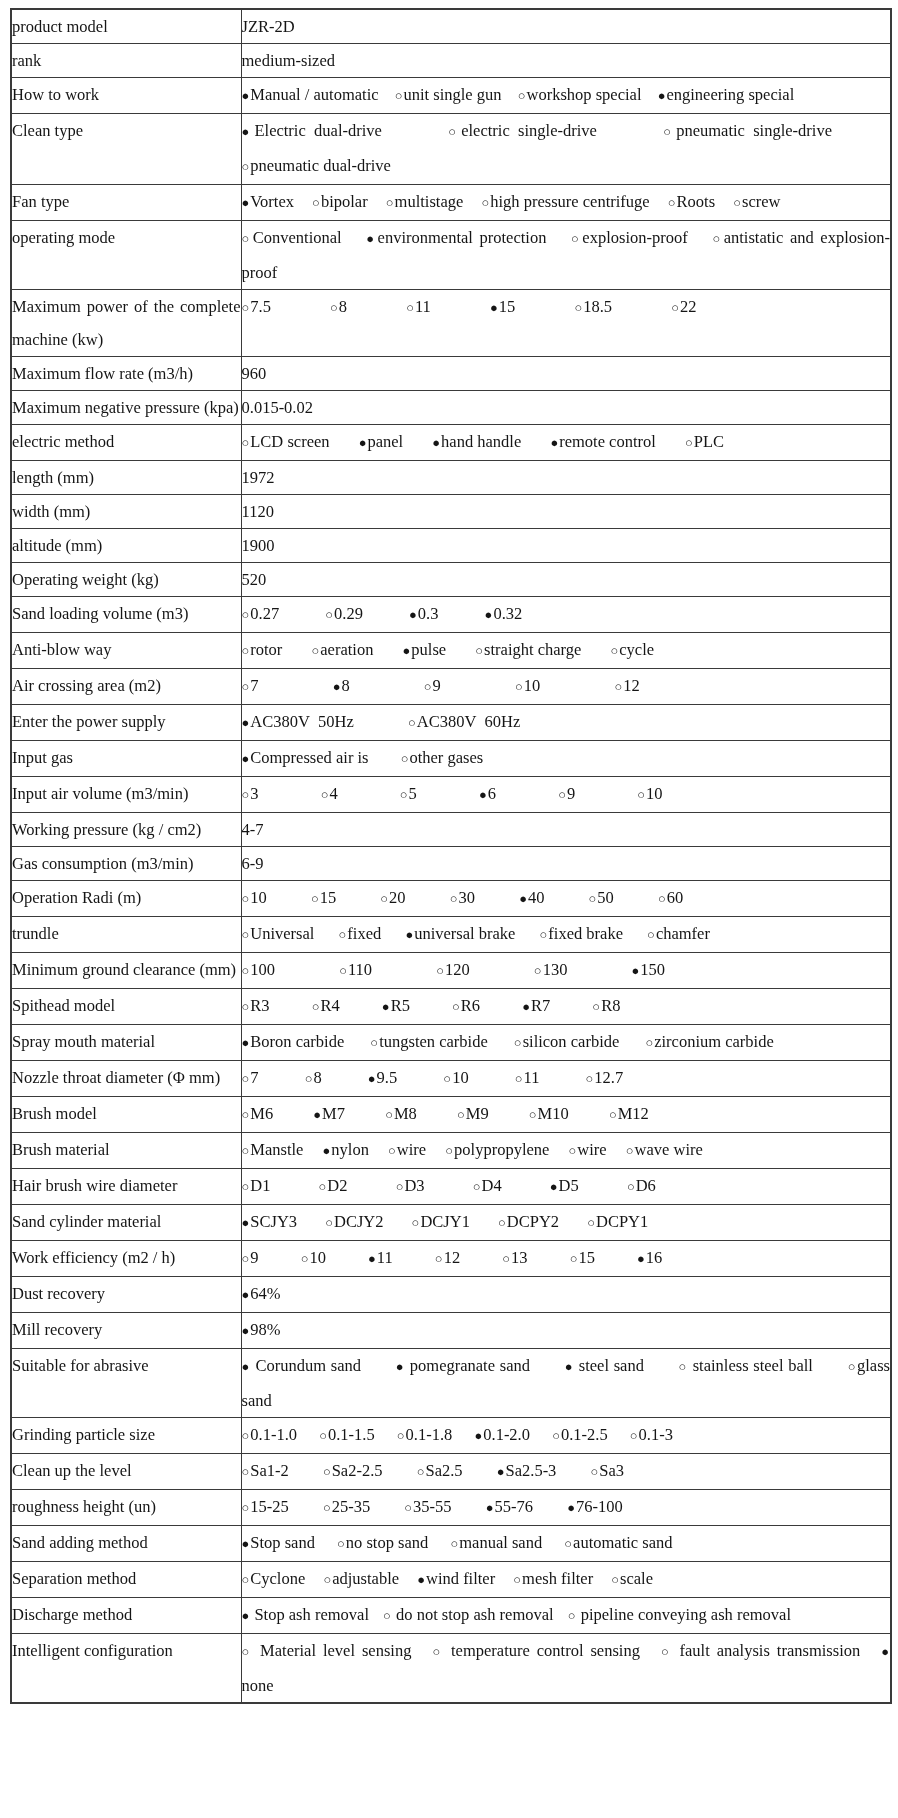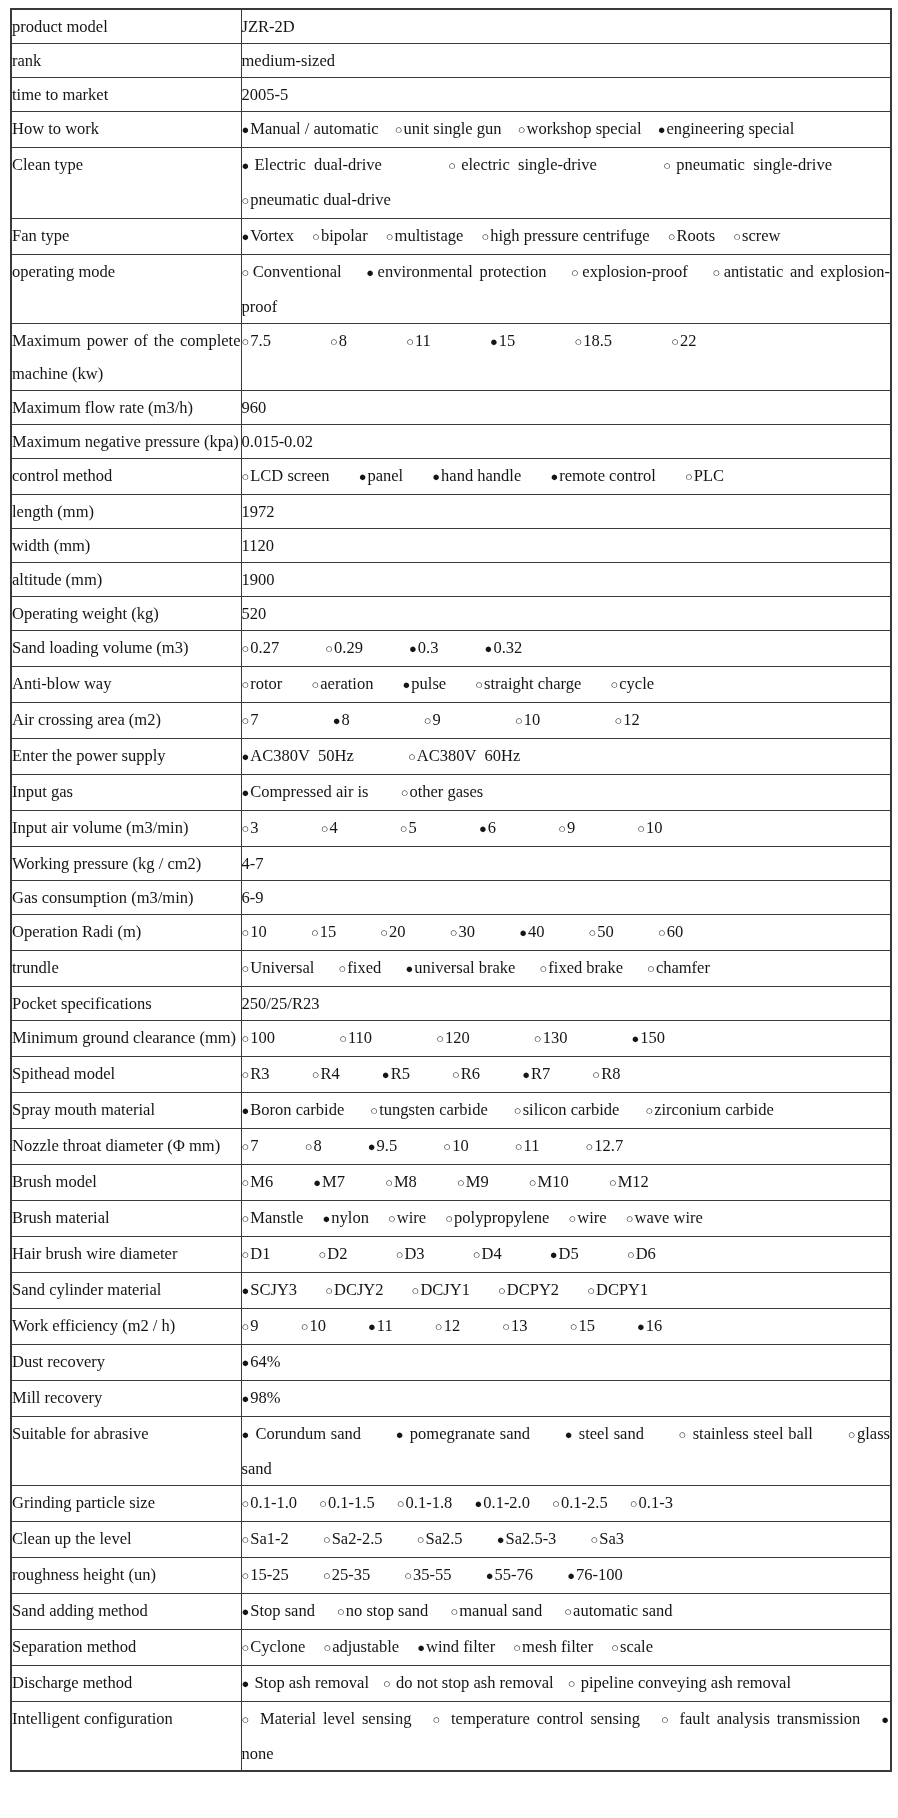--- a/index.html
+++ b/index.html
@@ -68,10 +68,6 @@
           <td class="value">medium-sized</td>
         </tr>
         <tr>
-          <td class="label">time to market</td>
-          <td class="value">2005-5</td>
-        </tr>
-        <tr>
           <td class="label">How to work</td>
           <td class="value"><span class="opt" style="margin-right: 12px;"><span class="dot">●</span><span>Manual / automatic</span></span> <span class="opt" style="margin-right: 12px;"><span class="dot">○</span><span>unit single gun</span></span> <span class="opt" style="margin-right: 12px;"><span class="dot">○</span><span>workshop special</span></span> <span class="opt" style="margin-right: 12px;"><span class="dot">●</span><span>engineering special</span></span> </td>
         </tr>

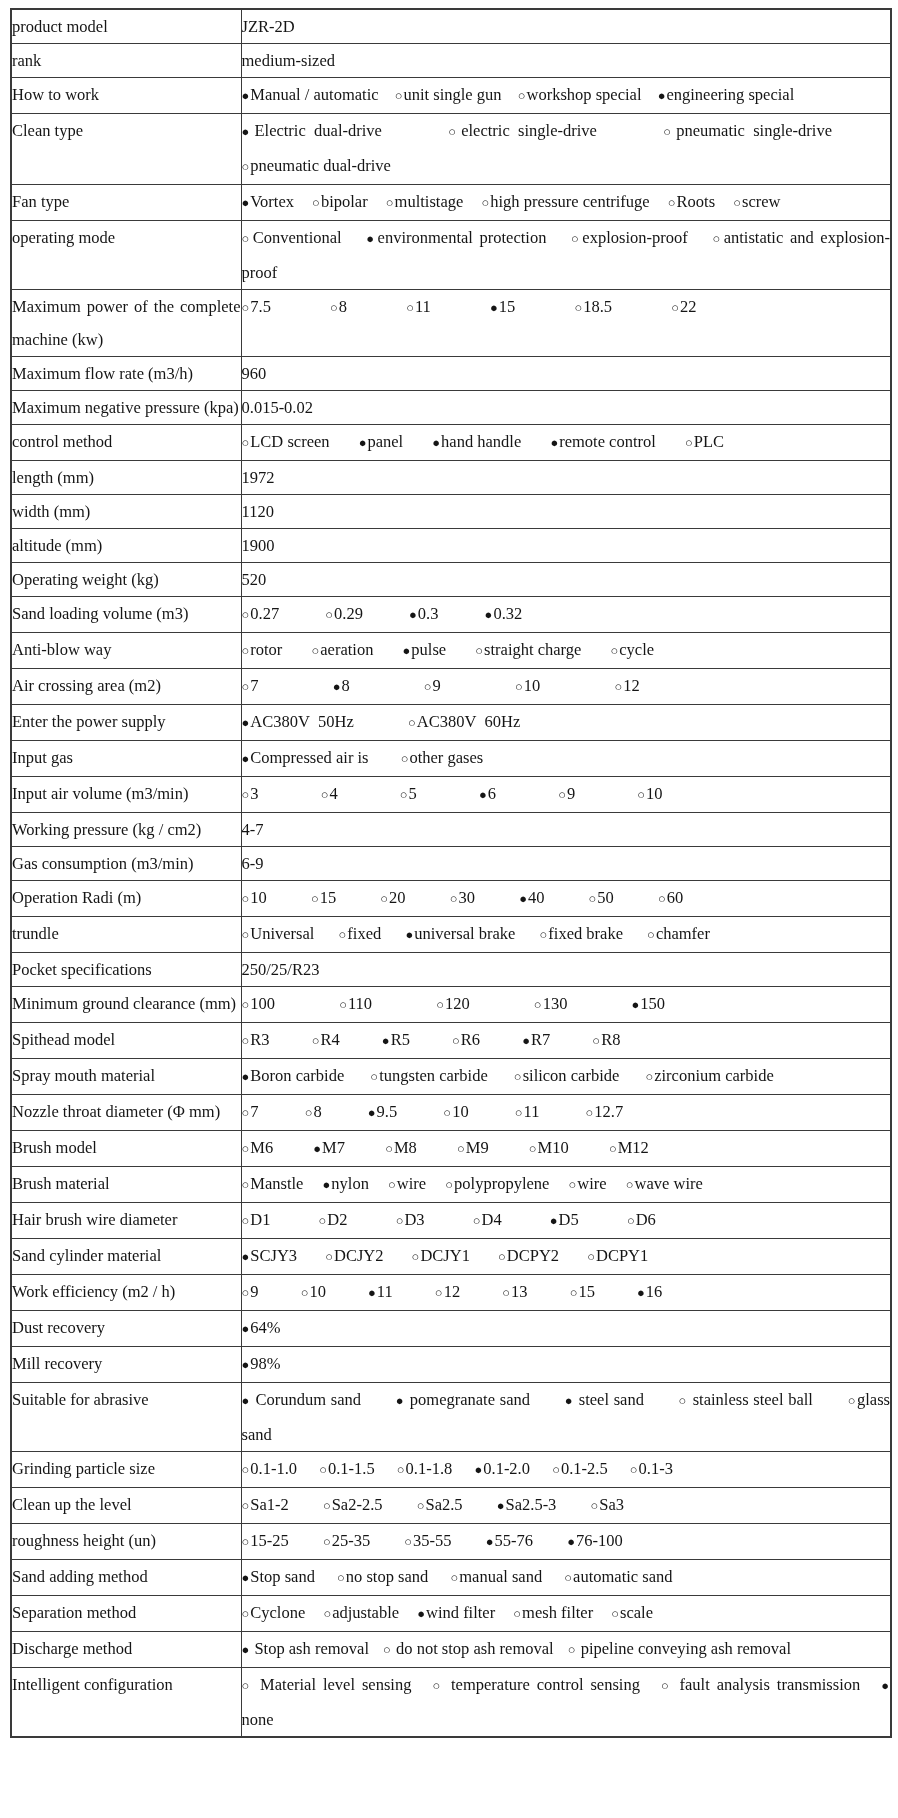--- a/index.html
+++ b/index.html
@@ -96,7 +96,7 @@
           <td class="value">0.015-0.02</td>
         </tr>
         <tr>
-          <td class="label">control method</td>
+          <td class="label">electric method</td>
           <td class="value"><span class="opt" style="margin-right: 25px;"><span class="dot">○</span><span>LCD screen</span></span> <span class="opt" style="margin-right: 25px;"><span class="dot">●</span><span>panel</span></span> <span class="opt" style="margin-right: 25px;"><span class="dot">●</span><span>hand handle</span></span> <span class="opt" style="margin-right: 25px;"><span class="dot">●</span><span>remote control</span></span> <span class="opt" style="margin-right: 25px;"><span class="dot">○</span><span>PLC</span></span> </td>
         </tr>
         <tr>

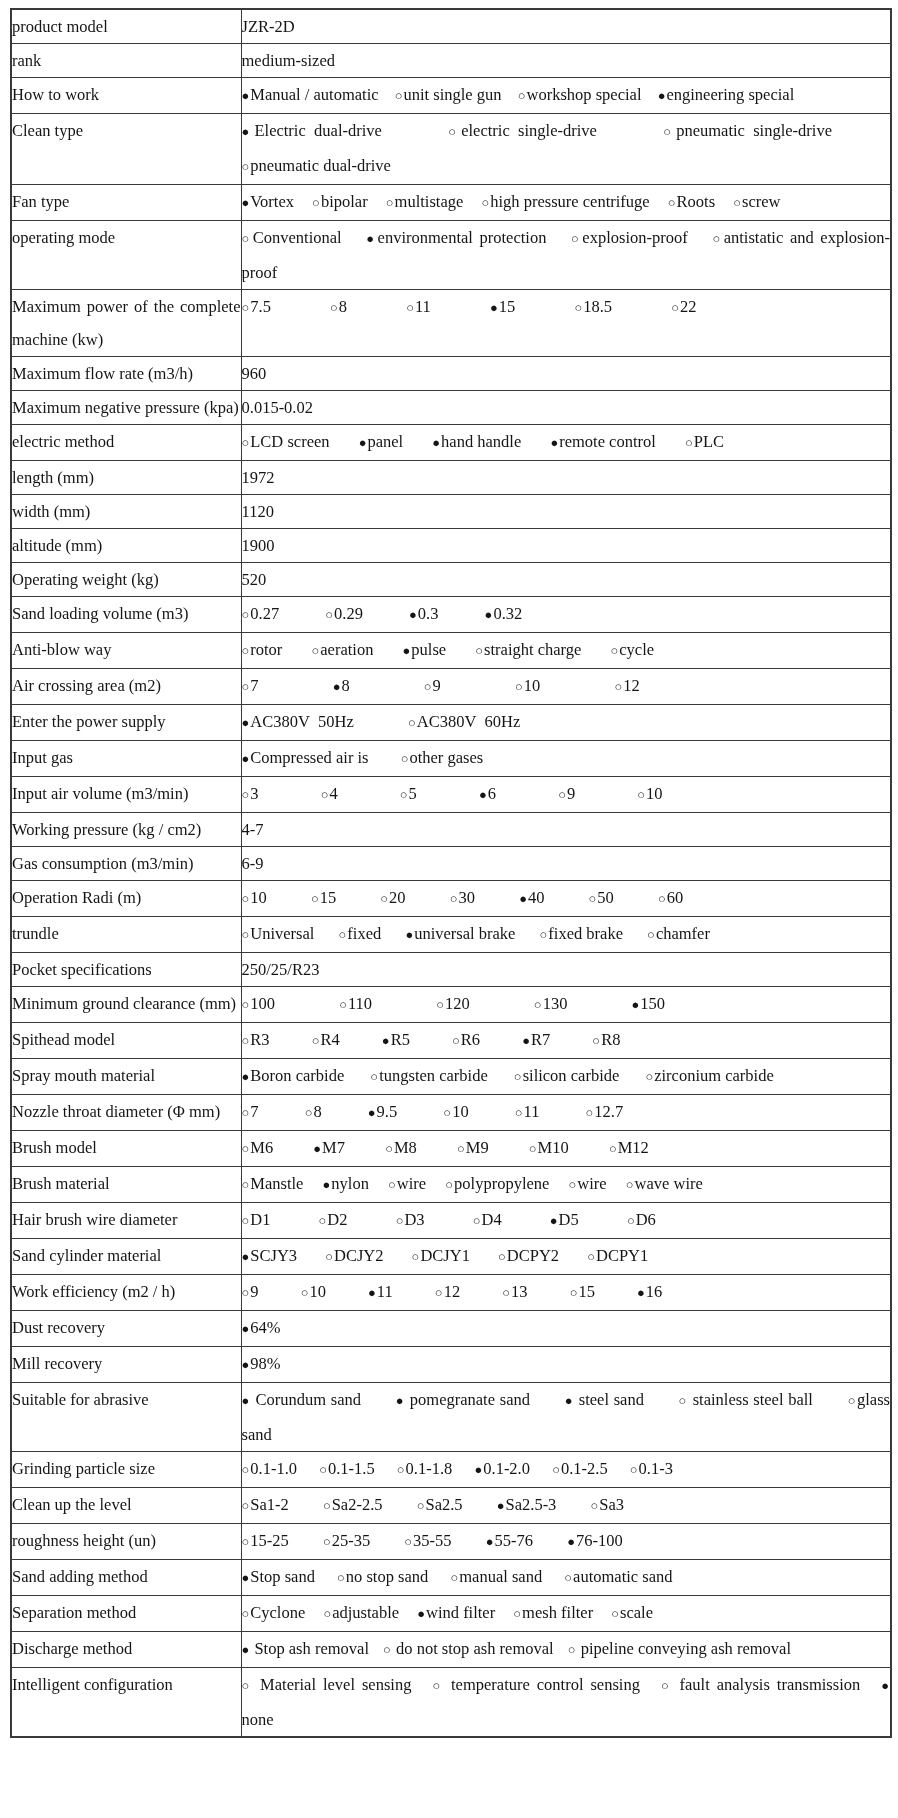--- a/index.html
+++ b/index.html
@@ -156,10 +156,6 @@
           <td class="value"><span class="opt" style="margin-right: 20px;"><span class="dot">○</span><span>Universal</span></span> <span class="opt" style="margin-right: 20px;"><span class="dot">○</span><span>fixed</span></span> <span class="opt" style="margin-right: 20px;"><span class="dot">●</span><span>universal brake</span></span> <span class="opt" style="margin-right: 20px;"><span class="dot">○</span><span>fixed brake</span></span> <span class="opt" style="margin-right: 20px;"><span class="dot">○</span><span>chamfer</span></span> </td>
         </tr>
         <tr>
-          <td class="label">Pocket specifications</td>
-          <td class="value">250/25/R23</td>
-        </tr>
-        <tr>
           <td class="label">Minimum ground clearance (mm)</td>
           <td class="value"><span class="opt" style="margin-right: 60px;"><span class="dot">○</span><span>100</span></span> <span class="opt" style="margin-right: 60px;"><span class="dot">○</span><span>110</span></span> <span class="opt" style="margin-right: 60px;"><span class="dot">○</span><span>120</span></span> <span class="opt" style="margin-right: 60px;"><span class="dot">○</span><span>130</span></span> <span class="opt" style="margin-right: 60px;"><span class="dot">●</span><span>150</span></span> </td>
         </tr>

